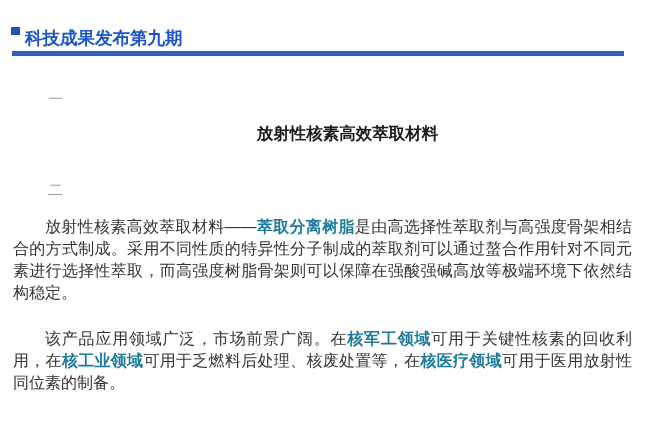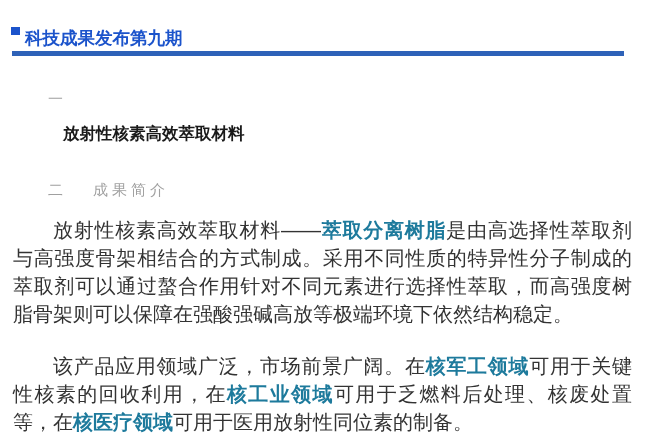--- a/index.html
+++ b/index.html
@@ -57,6 +57,7 @@
     font-size:16.5px;
     font-weight:bold;
     color:var(--name-dark);
+    text-align:center;
   }
   .para{
     margin-top:16px;

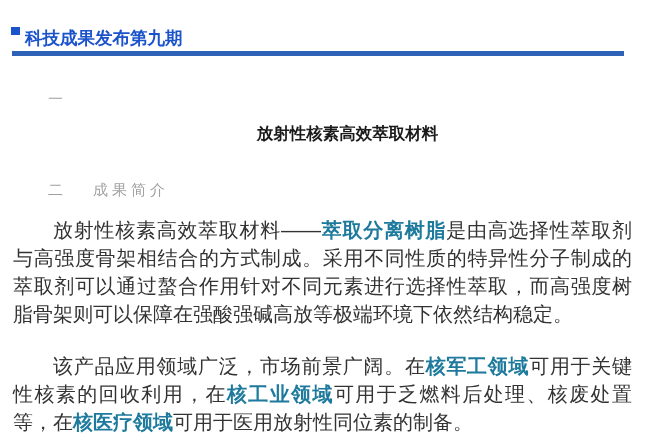--- a/index.html
+++ b/index.html
@@ -92,7 +92,6 @@
 
   <div class="sec-head sec-head-2">
     <span>二</span>
-    <span>成果简介</span>
   </div>
 
   <p class="para">

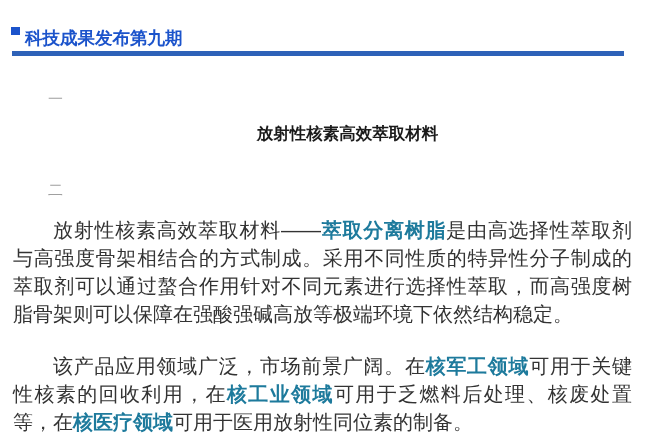--- a/index.html
+++ b/index.html
@@ -61,8 +61,8 @@
   }
   .para{
     margin-top:16px;
-    font-size:20px;
-    line-height:28px;
+    font-size:16px;
+    line-height:22px;
     text-align:justify;
     text-indent:2em;
     color:var(--text-dark);

